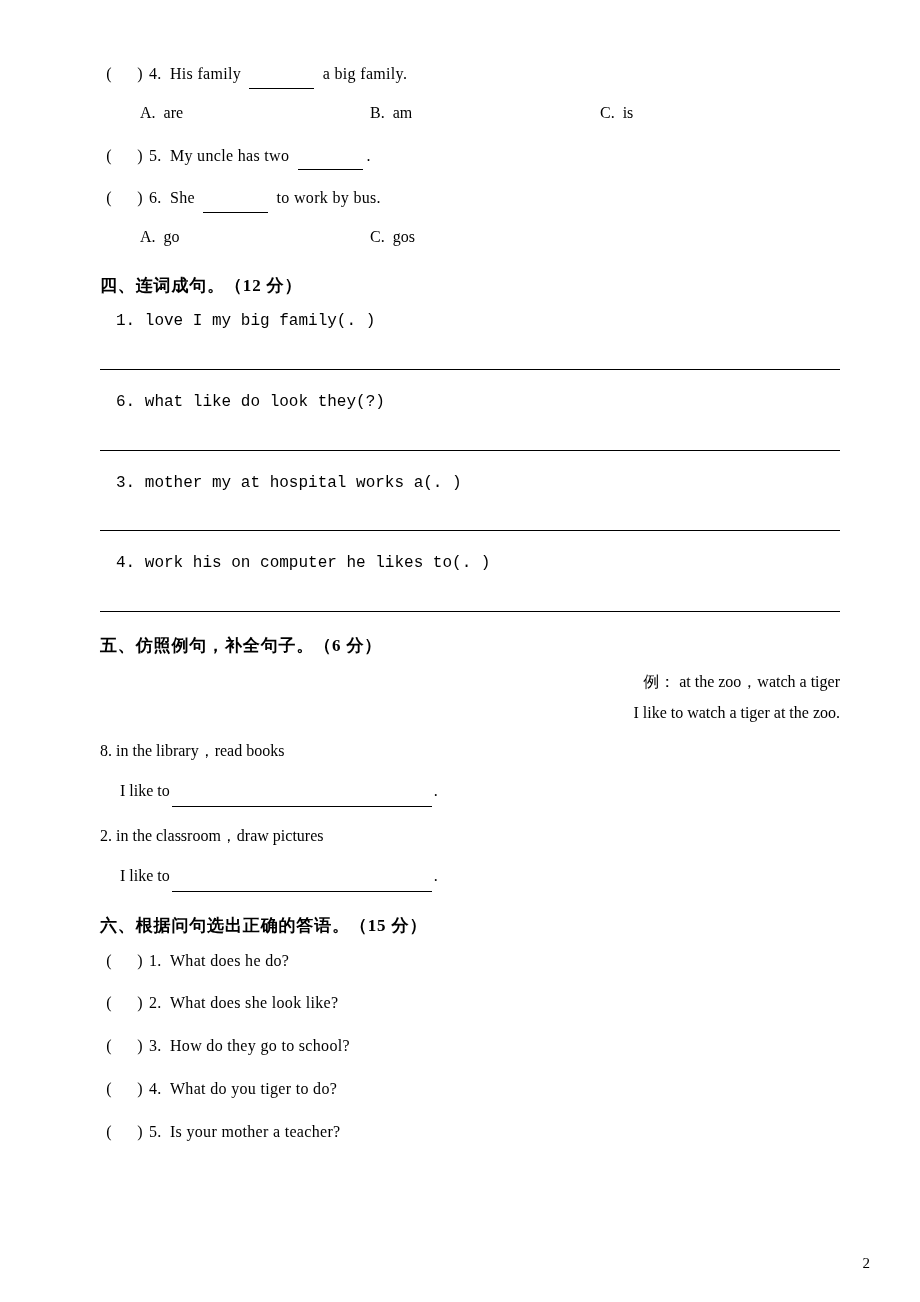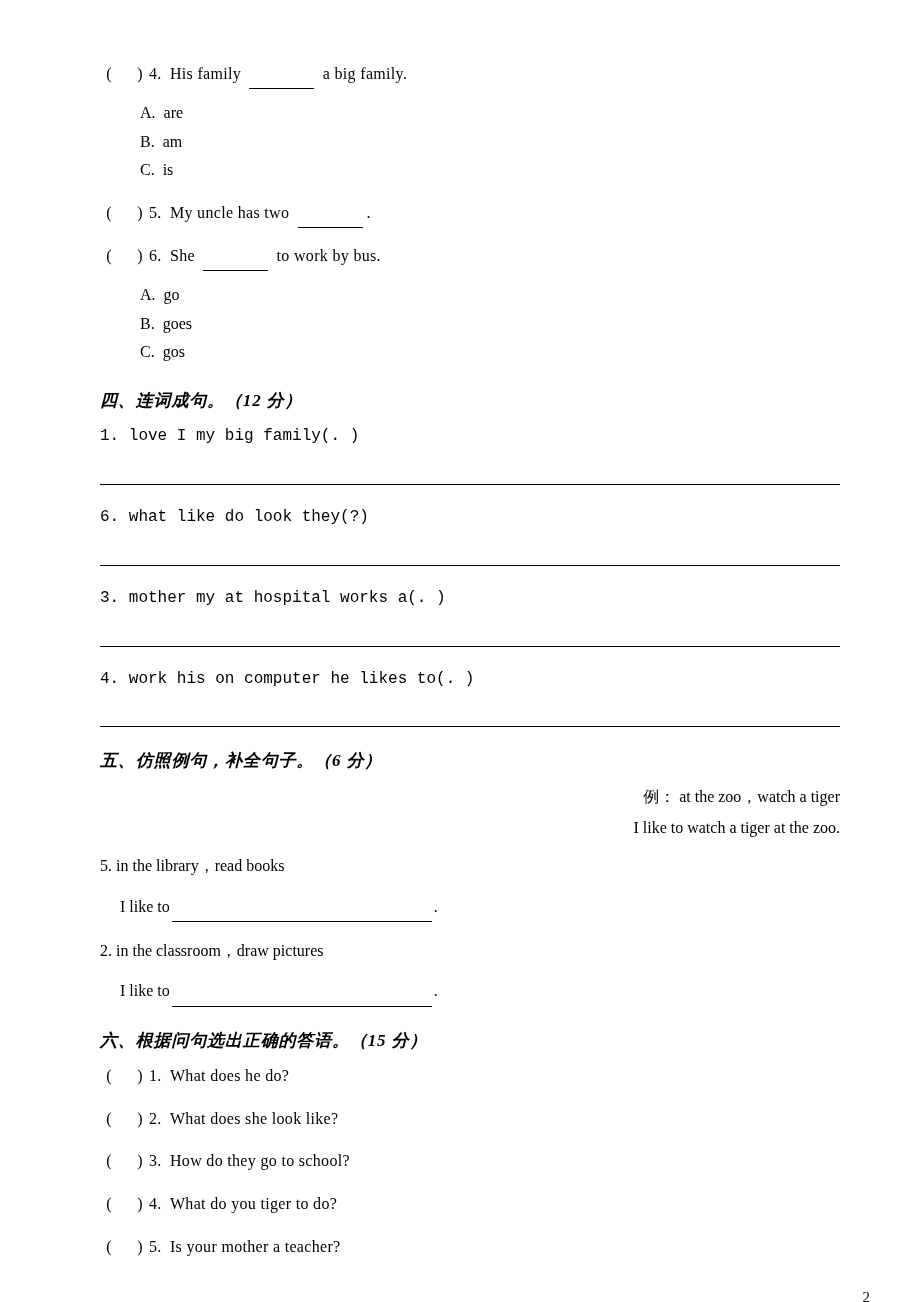--- a/index.html
+++ b/index.html
@@ -57,7 +57,6 @@
       margin-bottom: 6px;
       font-size: 16px;
       line-height: 1.8;
-      flex-direction: column;
     }
 
     .option {

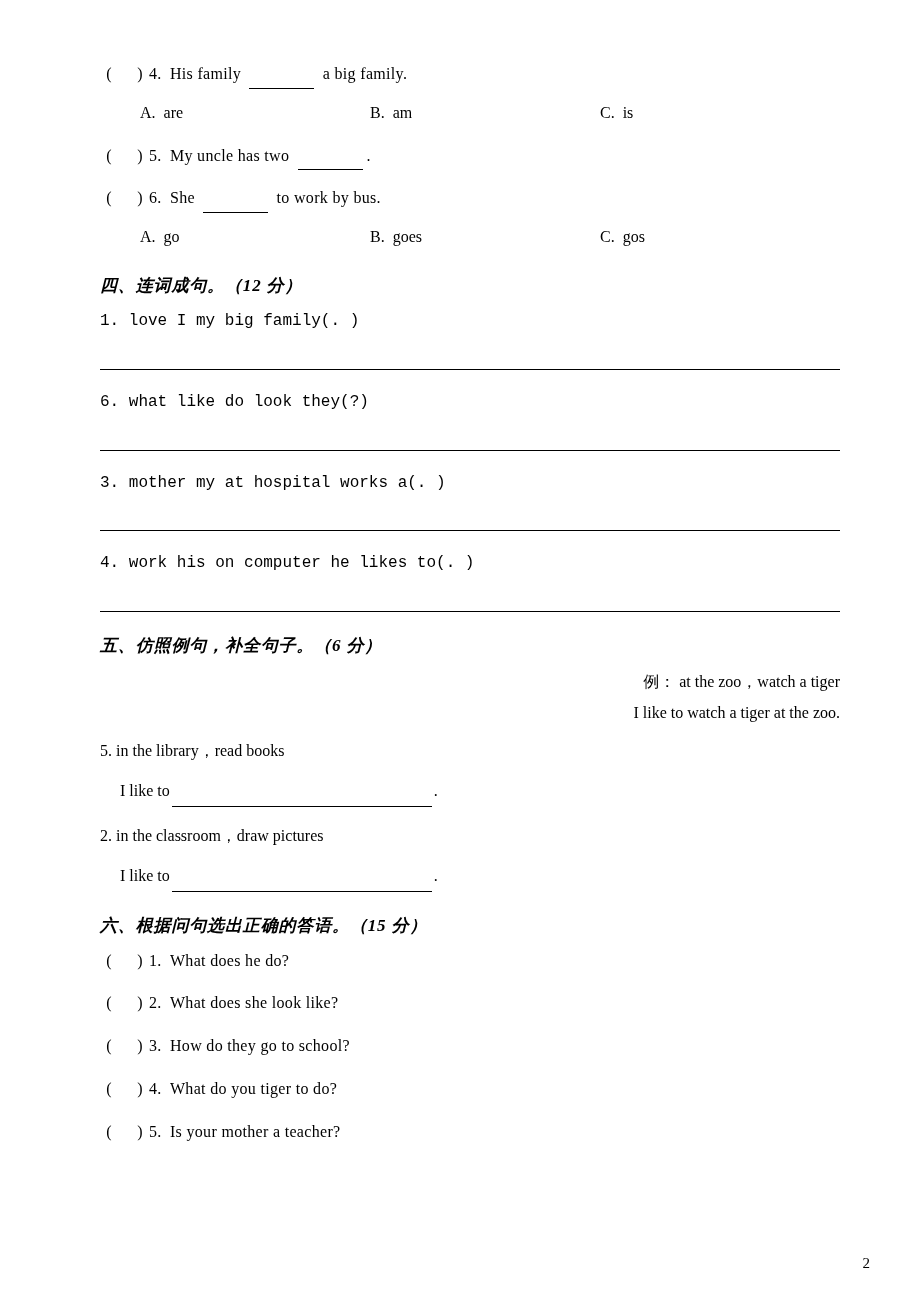--- a/index.html
+++ b/index.html
@@ -168,7 +168,6 @@
     </div>
     <div class="options-line">
       <span class="option">A.&nbsp; go</span>
-      <span class="option">B.&nbsp; goes</span>
       <span class="option">C.&nbsp; gos</span>
     </div>
   </div>

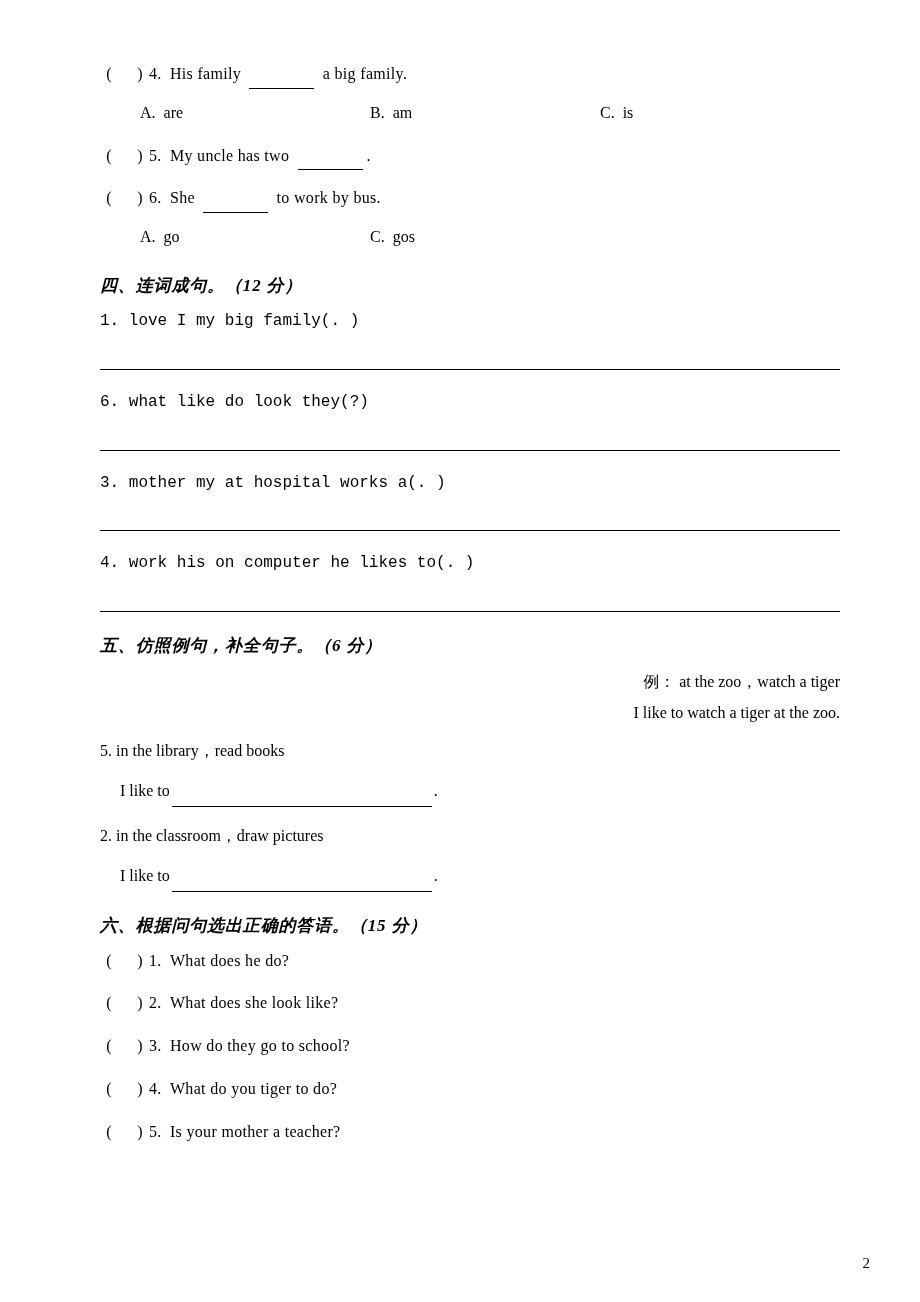--- a/index.html
+++ b/index.html
@@ -69,7 +69,6 @@
       font-weight: bold;
       margin: 22px 0 10px 0;
       letter-spacing: 0.05em;
-      font-style: italic;
     }
 
     .sentence-item {

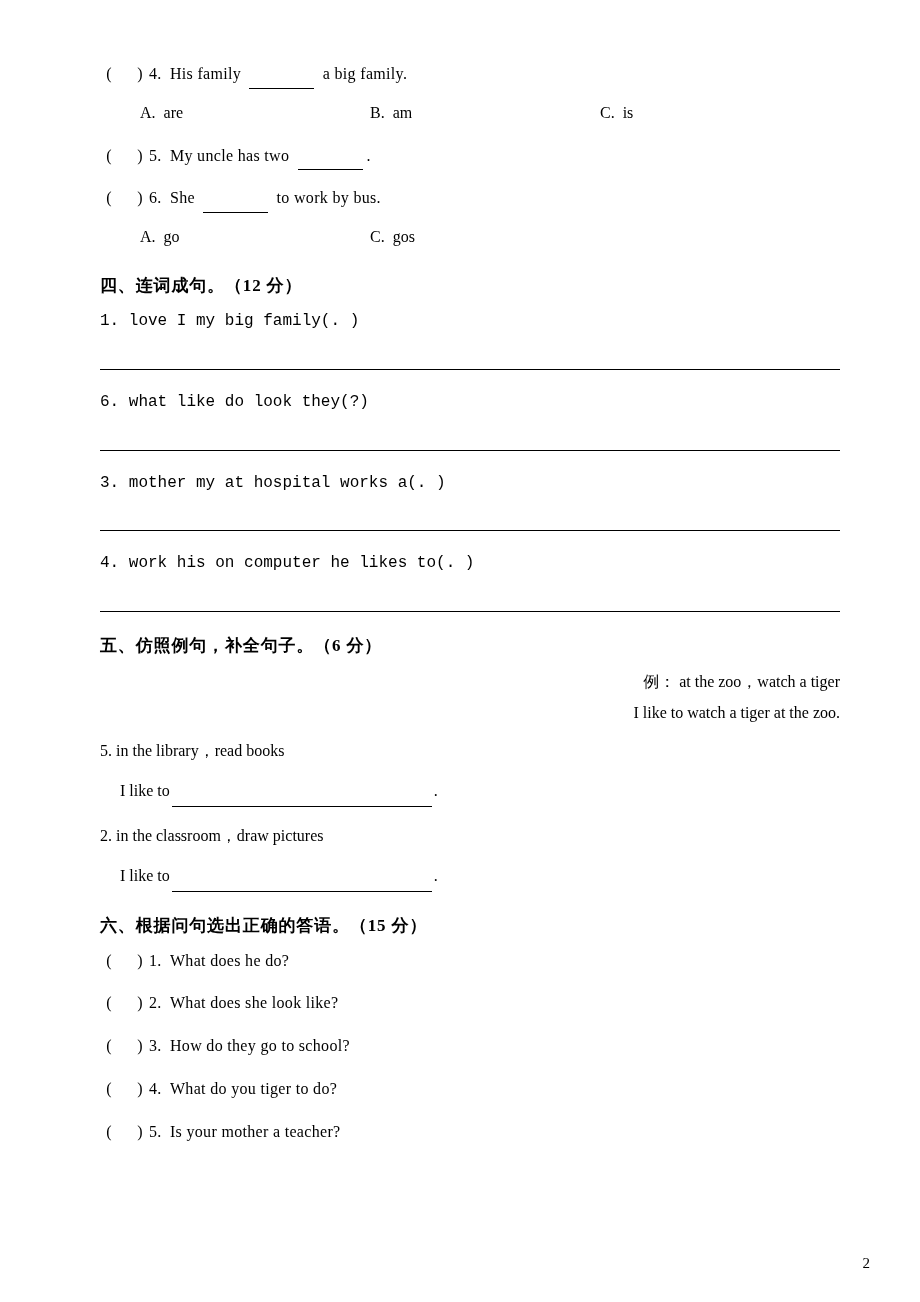--- a/index.html
+++ b/index.html
@@ -76,6 +76,7 @@
       font-size: 16px;
       line-height: 1.8;
       font-family: 'Courier New', 'SimSun', monospace;
+      margin-left: 16px;
     }
 
     .answer-line-container {

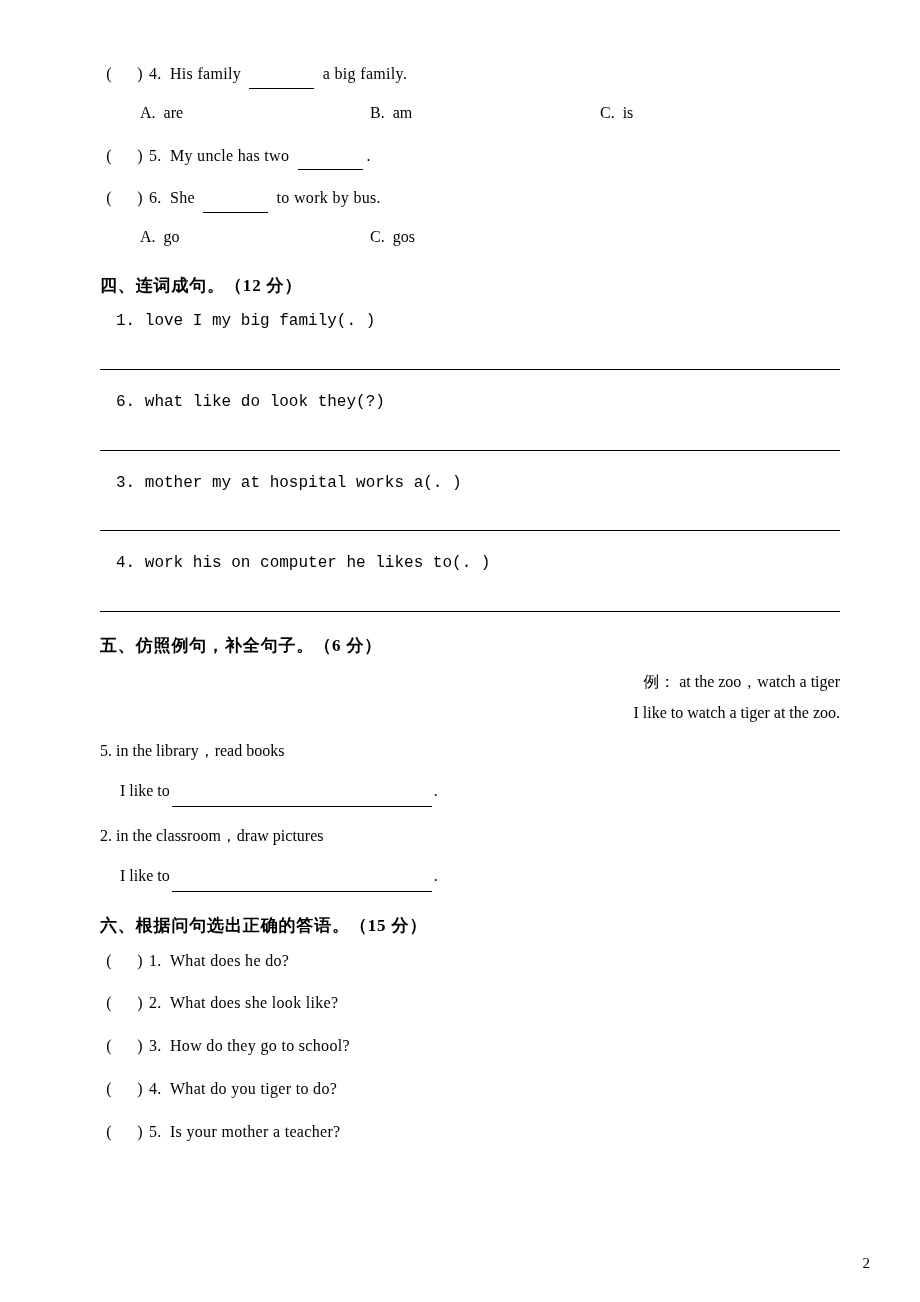--- a/index.html
+++ b/index.html
@@ -220,7 +220,7 @@
   </div>
 
   <div class="section-five-item">
-    <div class="fill-sentence">5. in the library，read books</div>
+    <div class="fill-sentence">8. in the library，read books</div>
     <div class="fill-sentence" style="margin-left: 20px;">
       <span>I like to</span><span class="fill-line"></span><span>.</span>
     </div>

